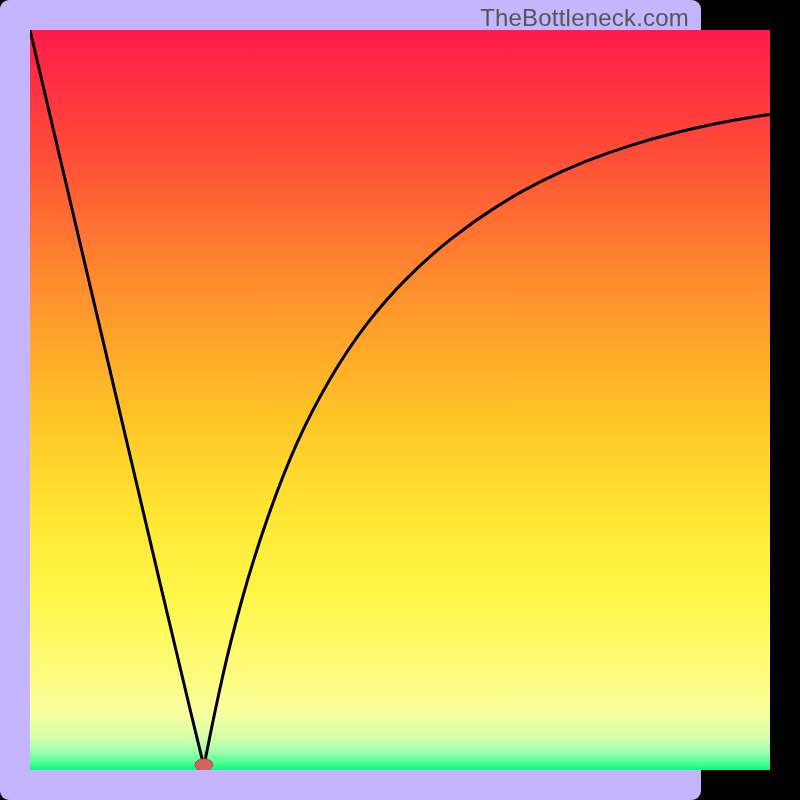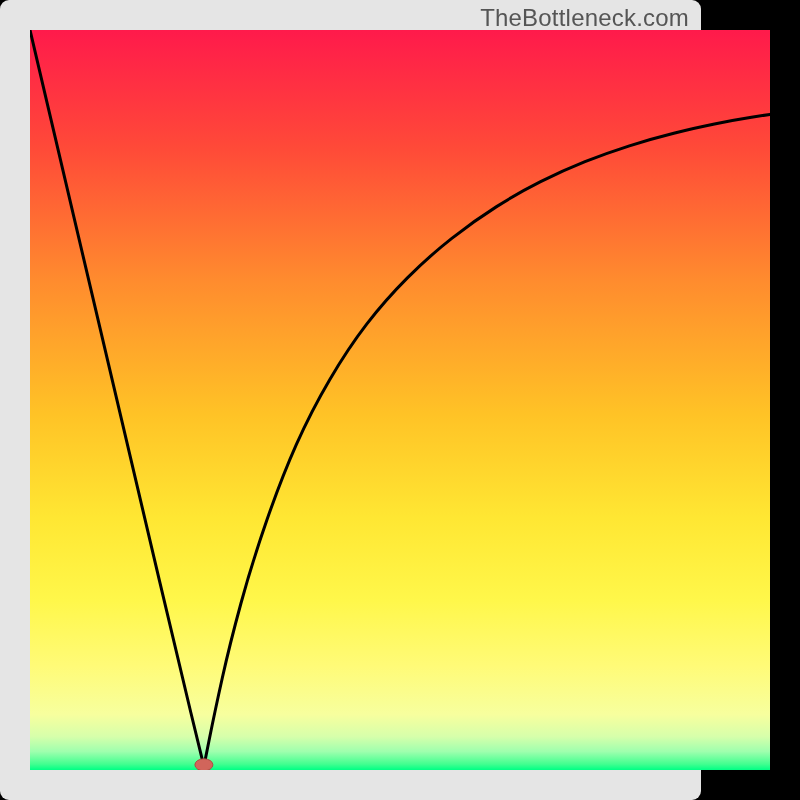--- a/index.html
+++ b/index.html
@@ -15,7 +15,7 @@
     position: relative;
     width: 701px;
     height: 800px;
-    background: #e5e5e5;
+    background: #c4b5fd;
     border-radius: 9px;
   }
   .plot {

